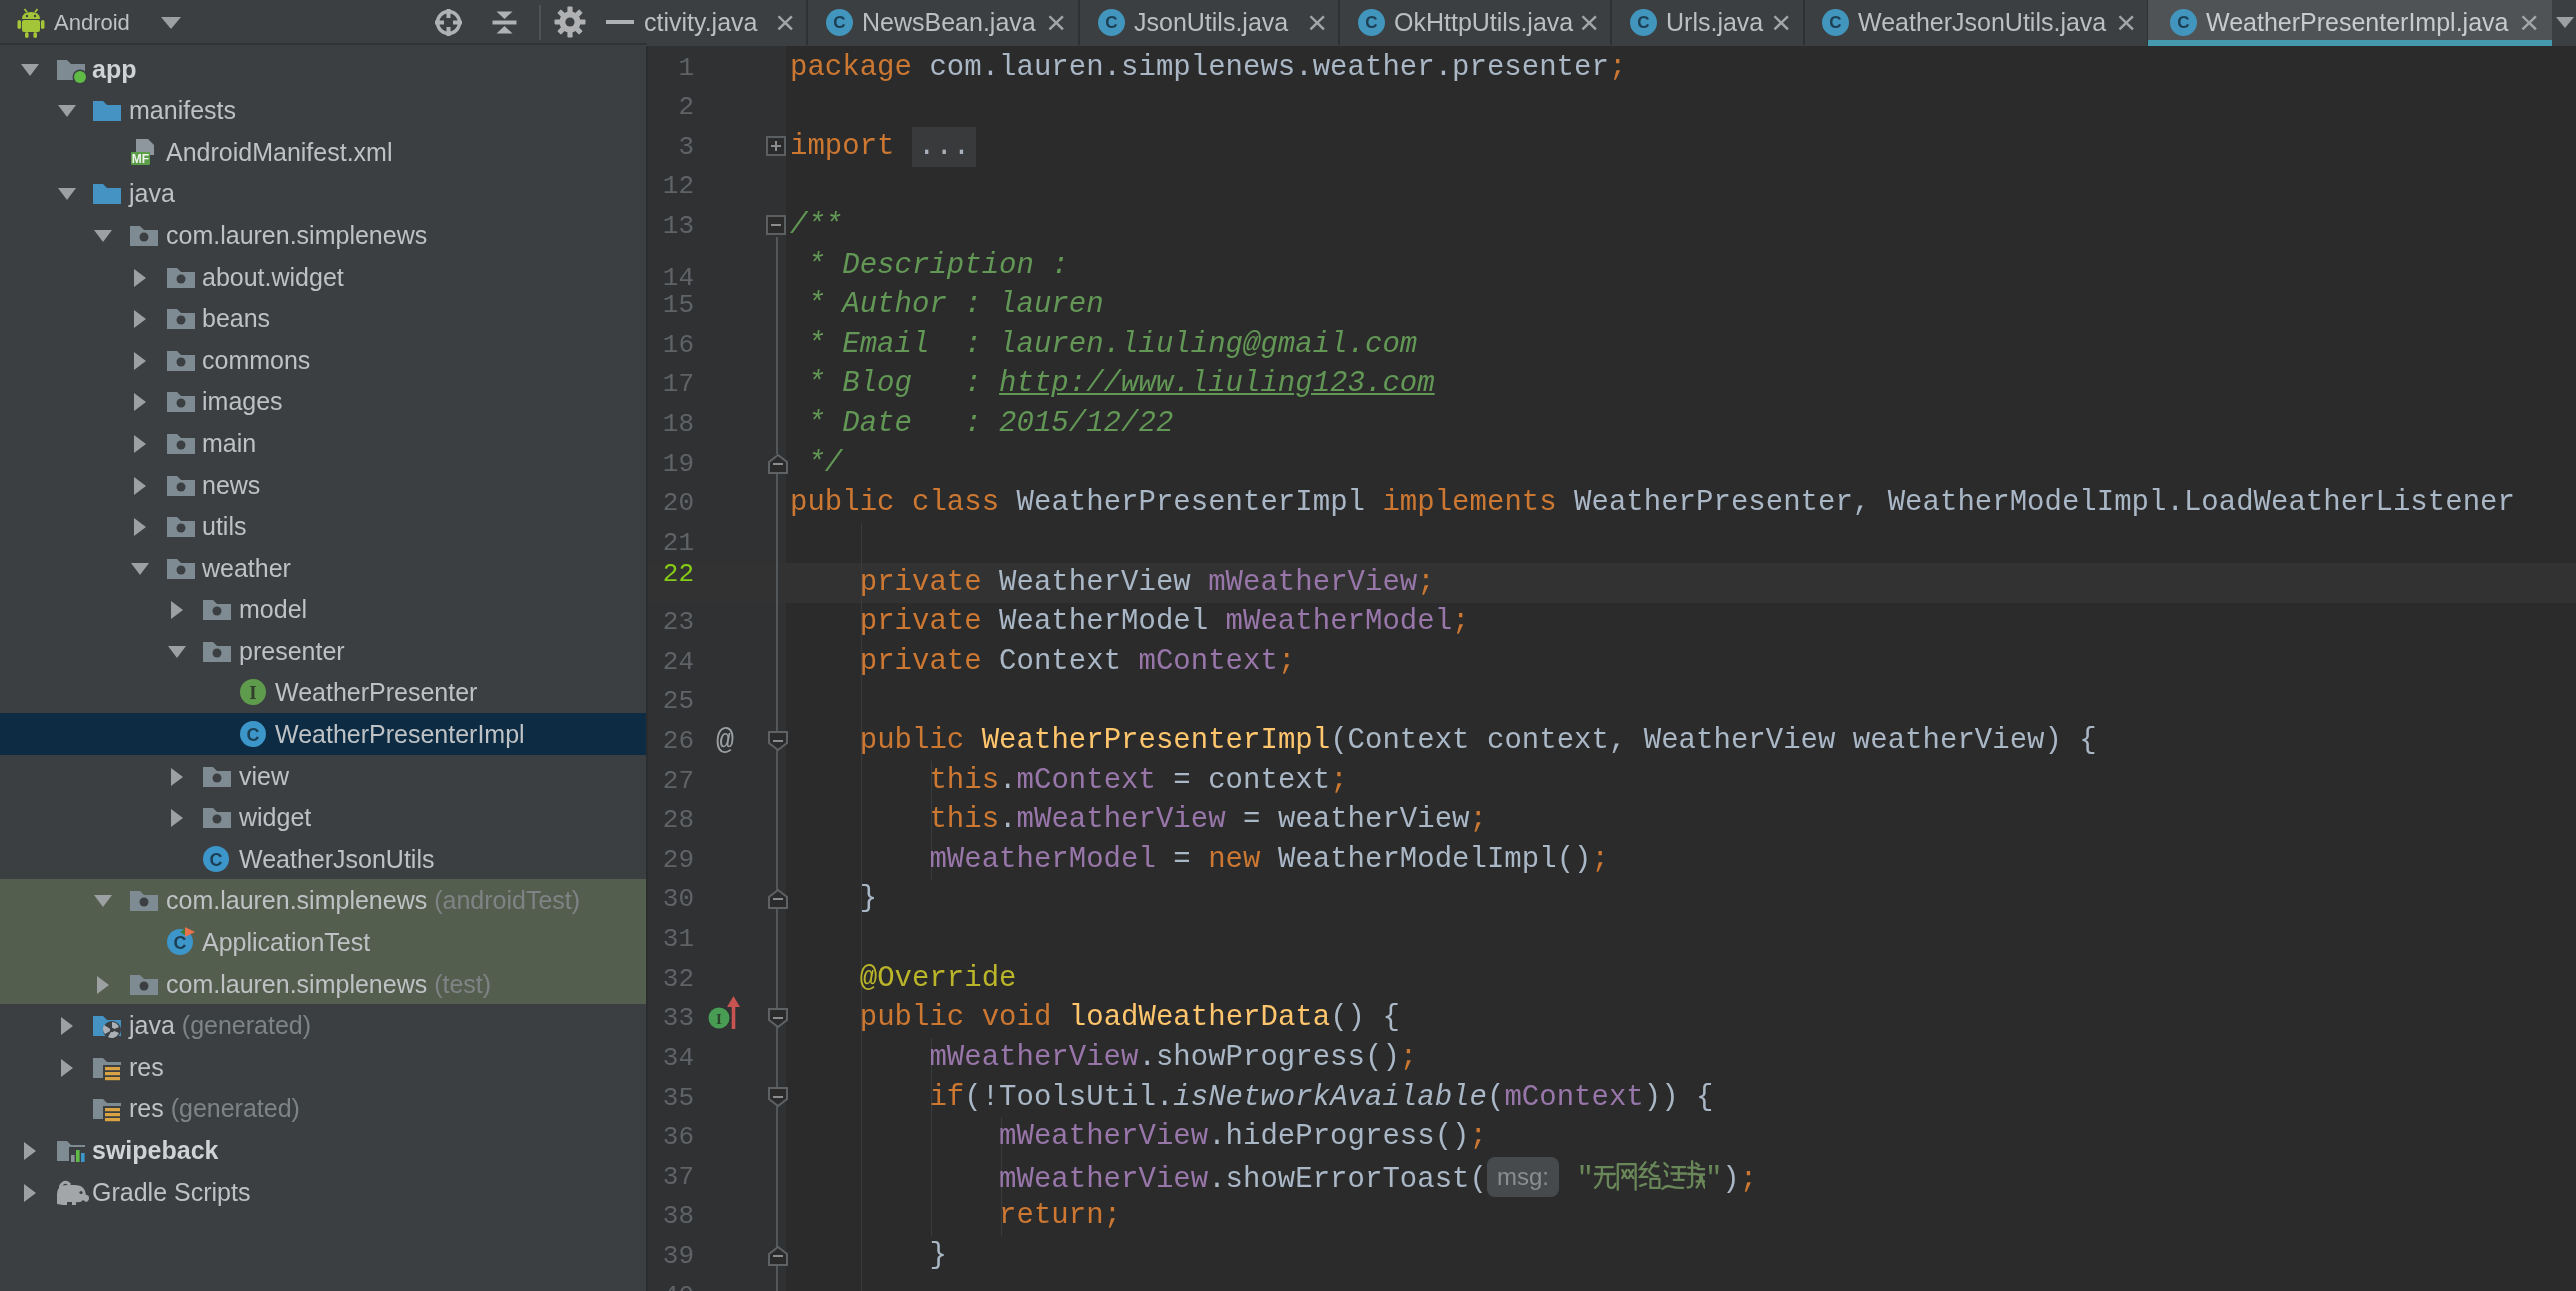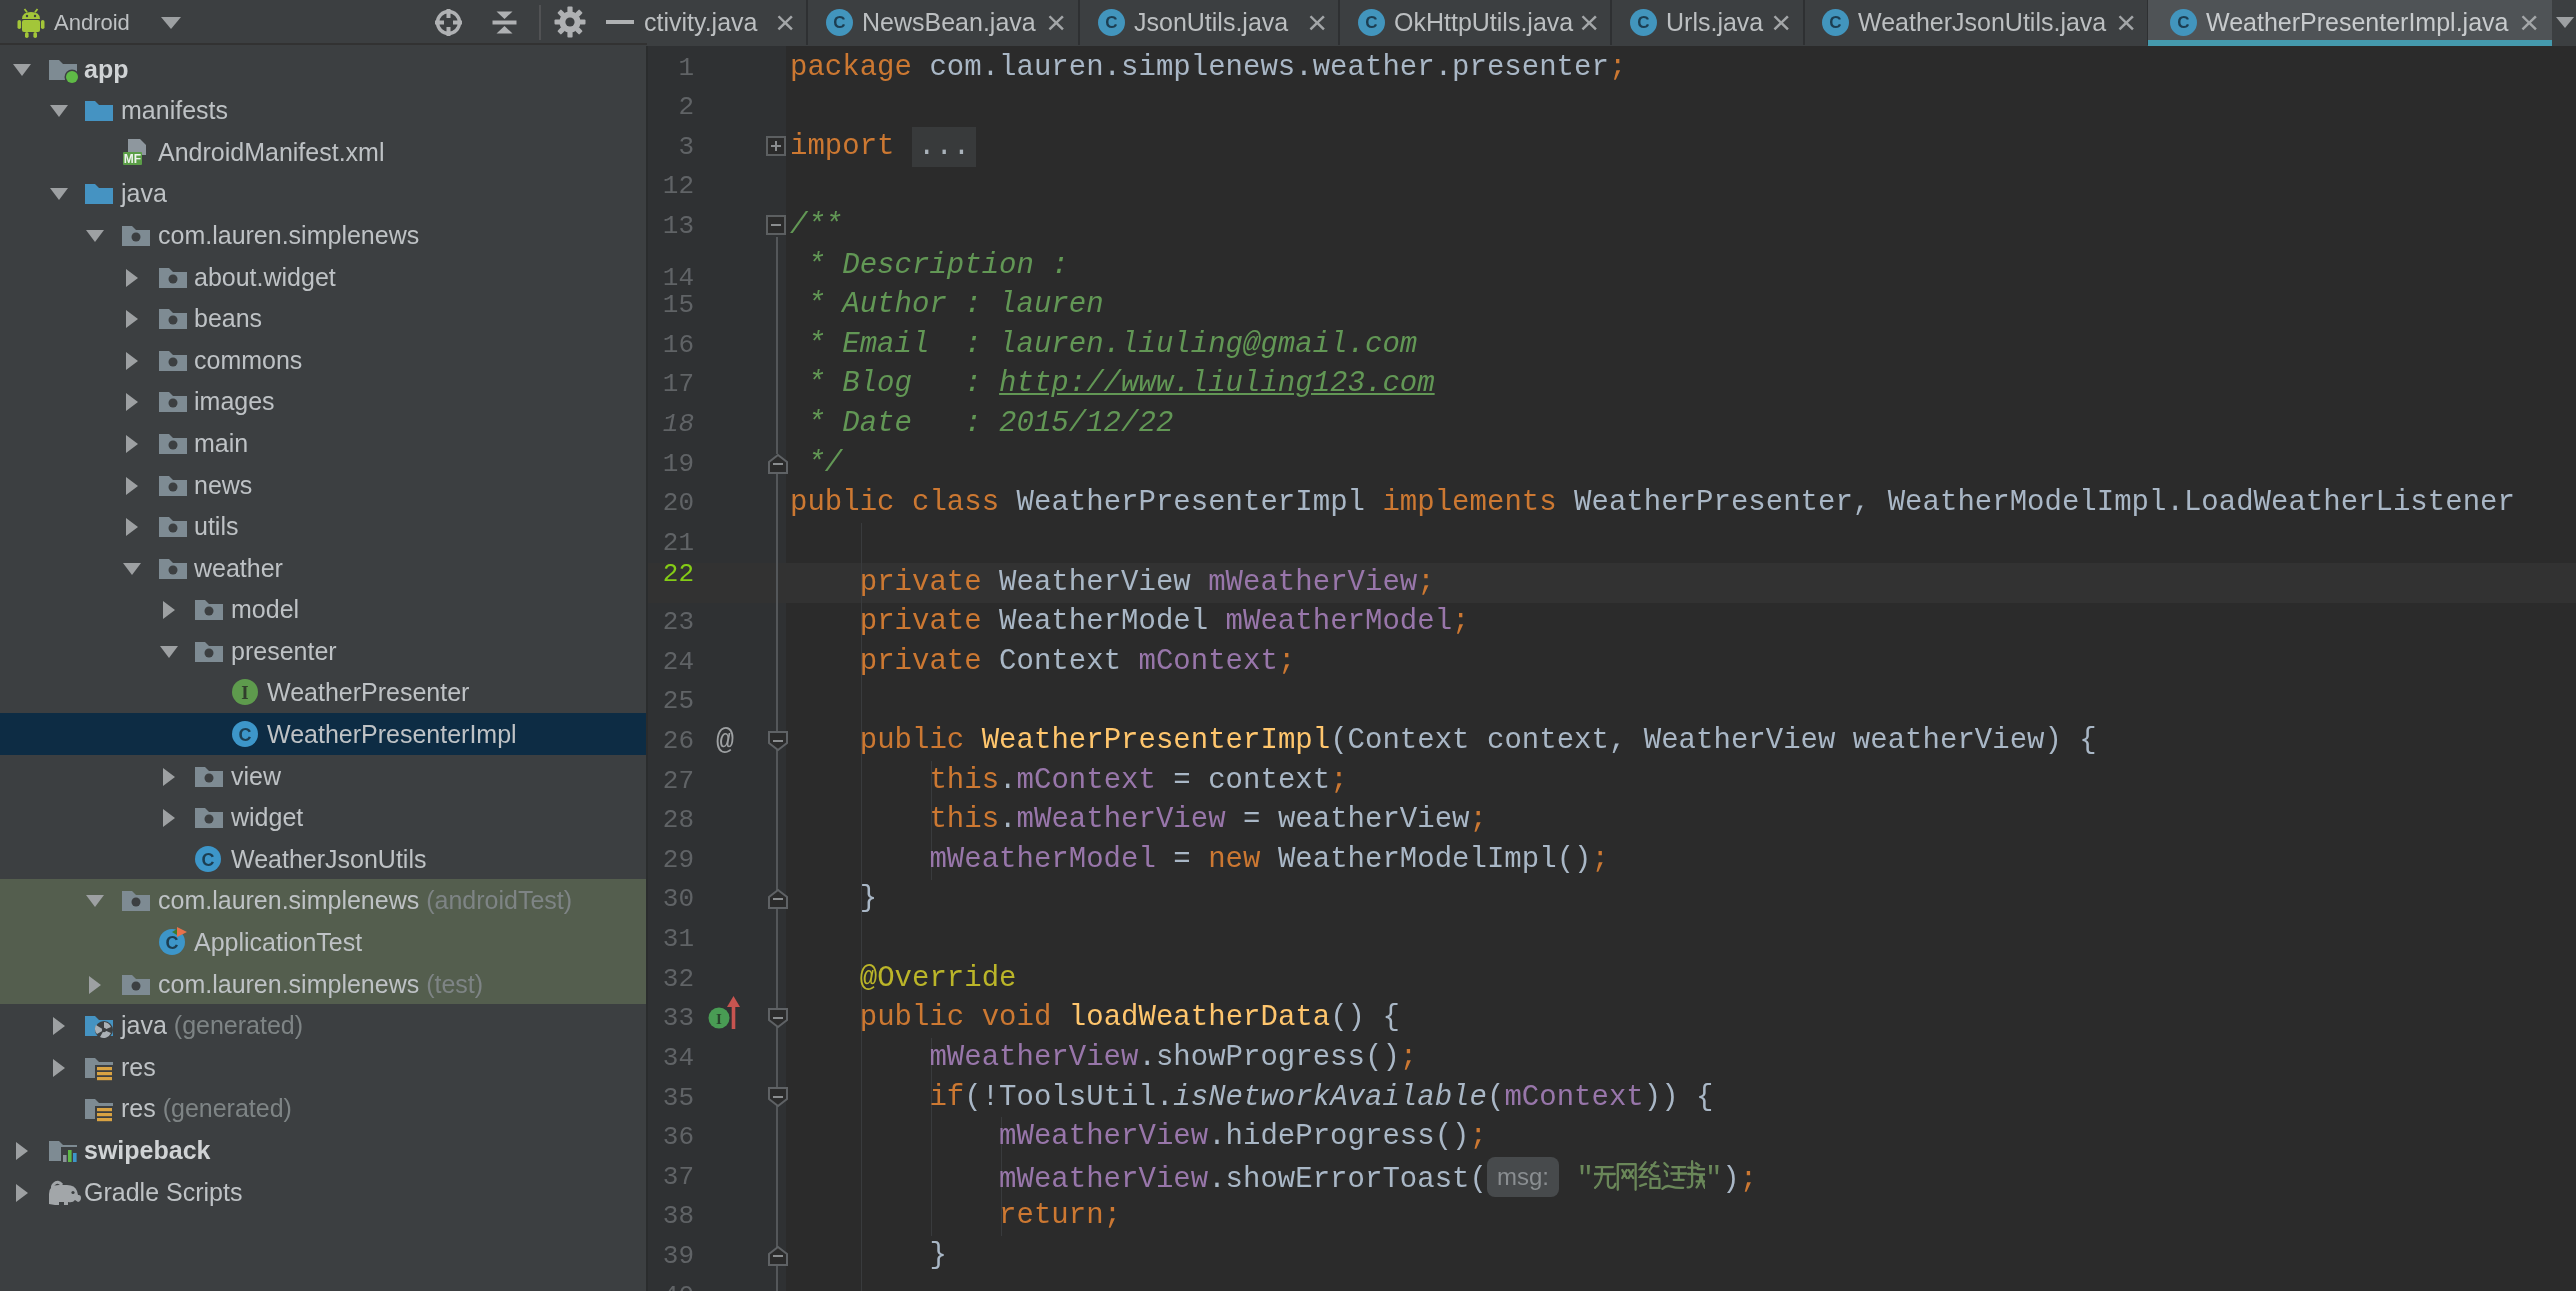--- a/index.html
+++ b/index.html
@@ -9,7 +9,7 @@
 #tabbar{position:absolute;left:647px;top:0;width:1929px;height:46px;background:#3c3f41}
 #editor{position:absolute;left:647px;top:46px;width:1929px;height:1246px;background:#2b2b2b}
 #gutter{position:absolute;left:648px;top:46px;width:138px;height:1246px;background:#2f3133}
-.trow{position:absolute;left:8px;width:647px;height:42px;line-height:42px;white-space:nowrap}
+.trow{position:absolute;left:16px;width:647px;height:42px;line-height:42px;white-space:nowrap}
 .tlabel{position:absolute;top:0;font-size:25px;color:#bec2c5}
 .tsuf{color:#7e8485}
 .bold{font-weight:bold;color:#d0d3d5}

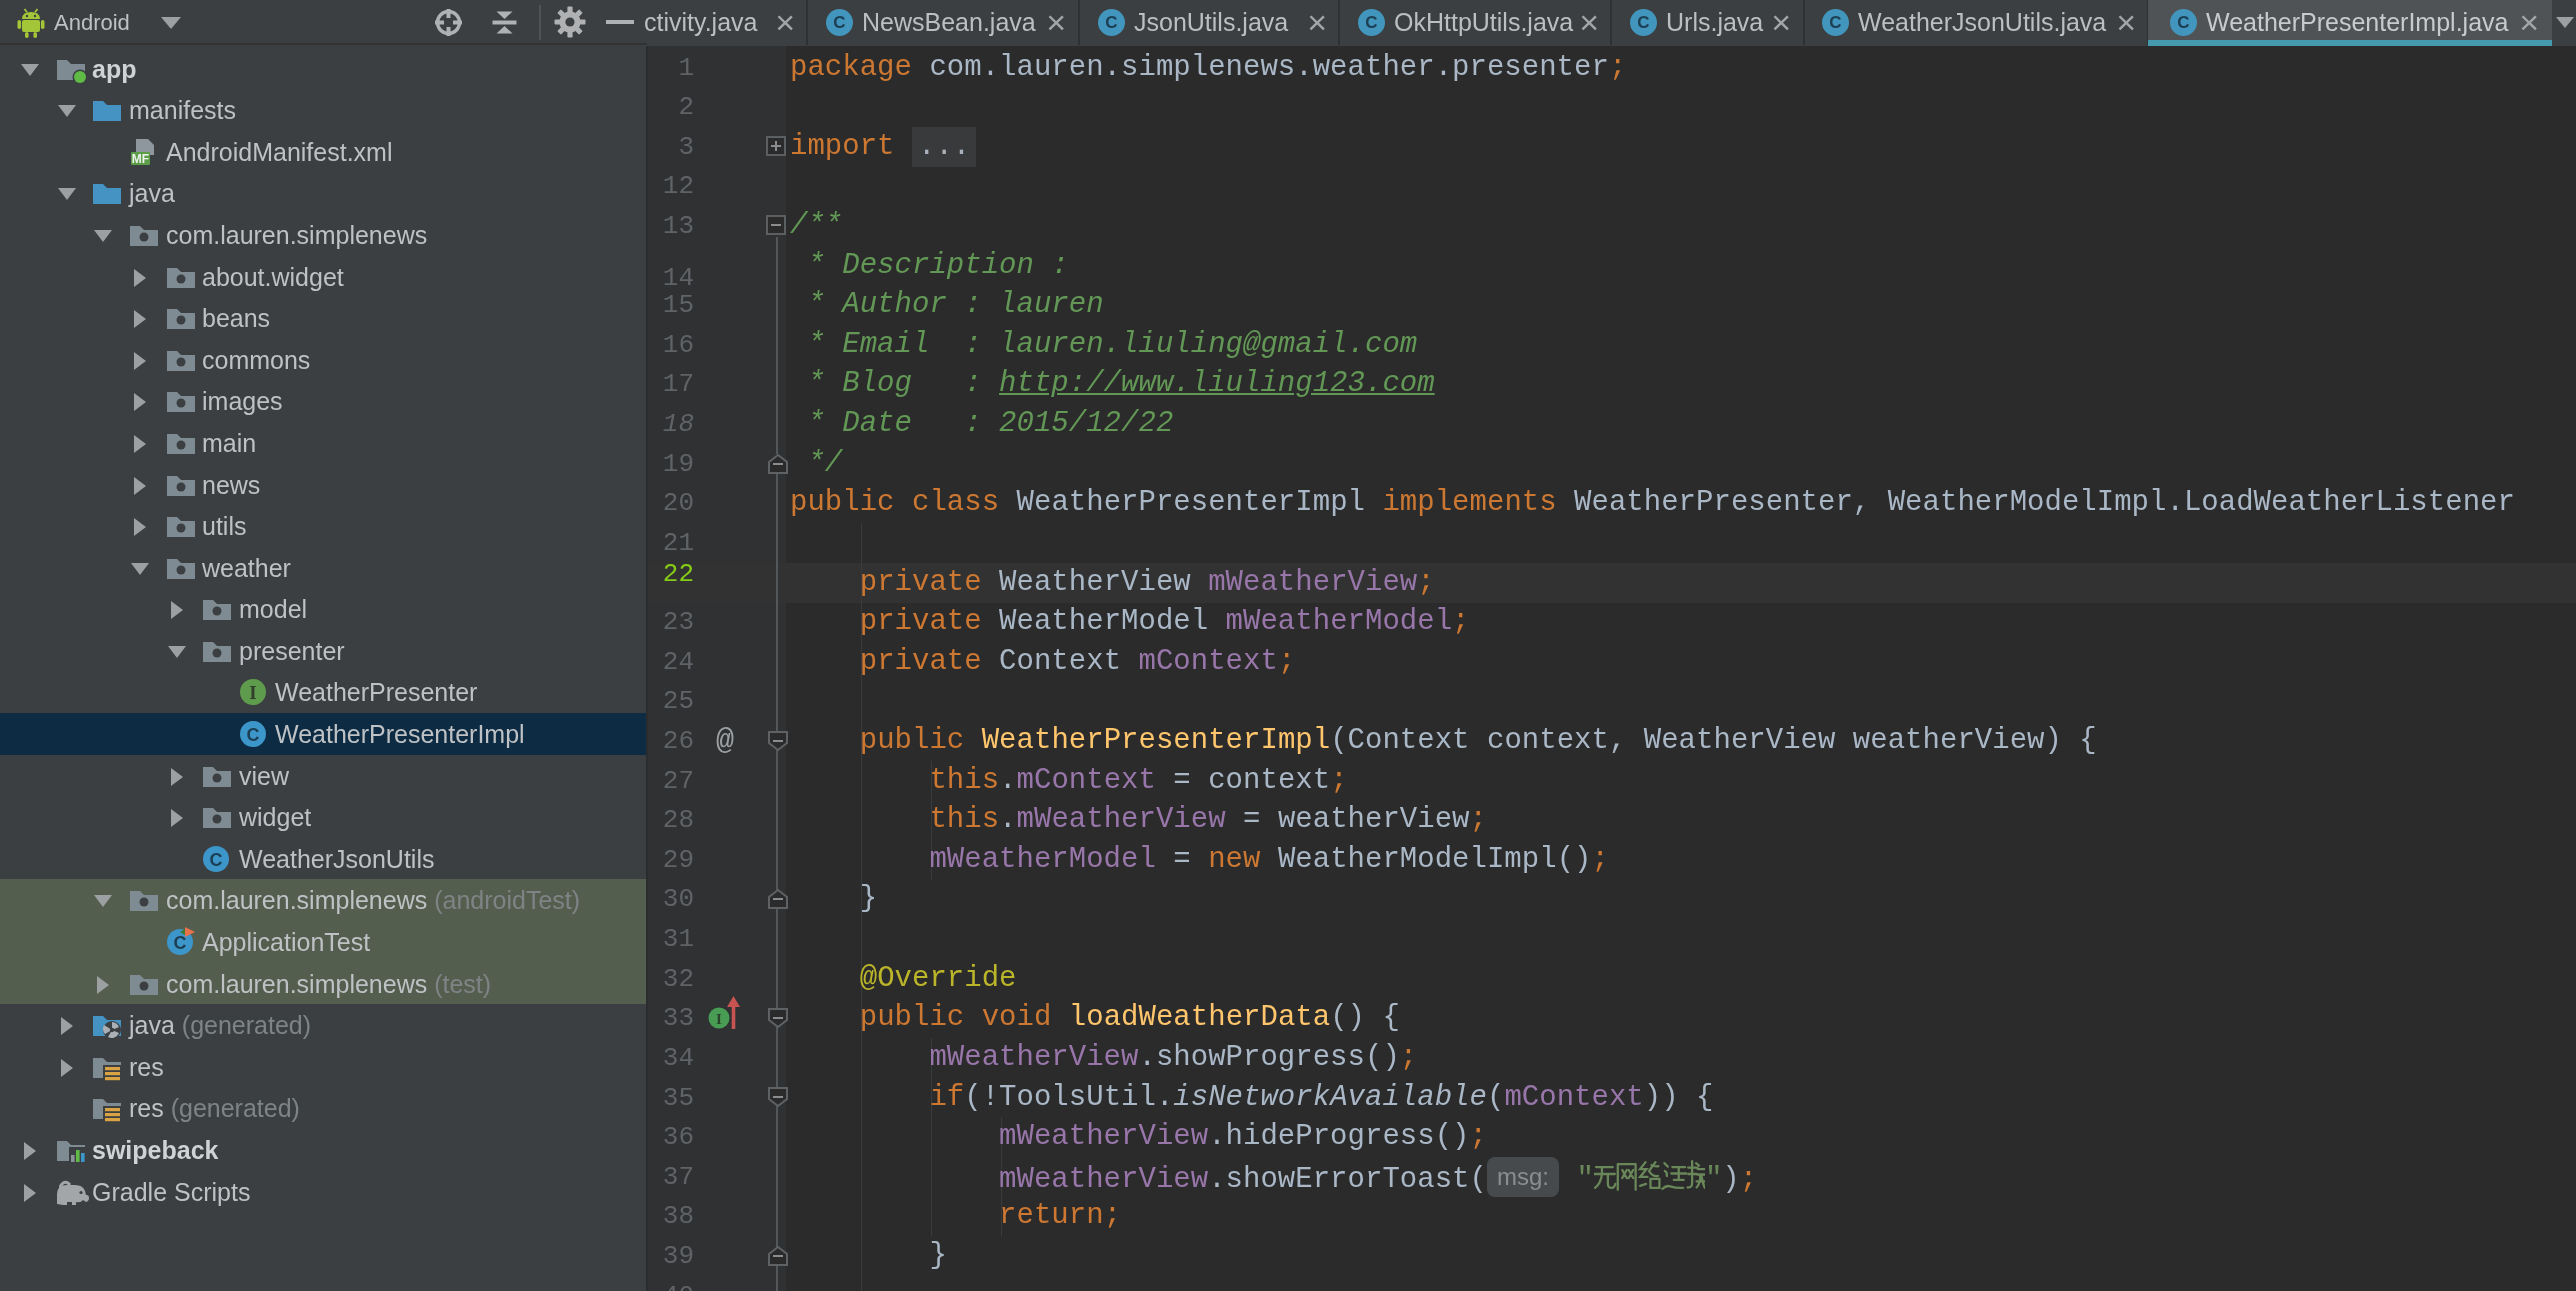--- a/index.html
+++ b/index.html
@@ -368,7 +368,7 @@
 <div class="num" style="top:285px;">15</div>
 <div class="num" style="top:325px;">16</div>
 <div class="num" style="top:364px;">17</div>
-<div class="num" style="top:404px;font-style:italic;">18</div>
+<div class="num" style="top:404px;">18</div>
 <div class="num" style="top:444px;">19</div>
 <div class="num" style="top:483px;">20</div>
 <div class="num" style="top:523px;">21</div>

